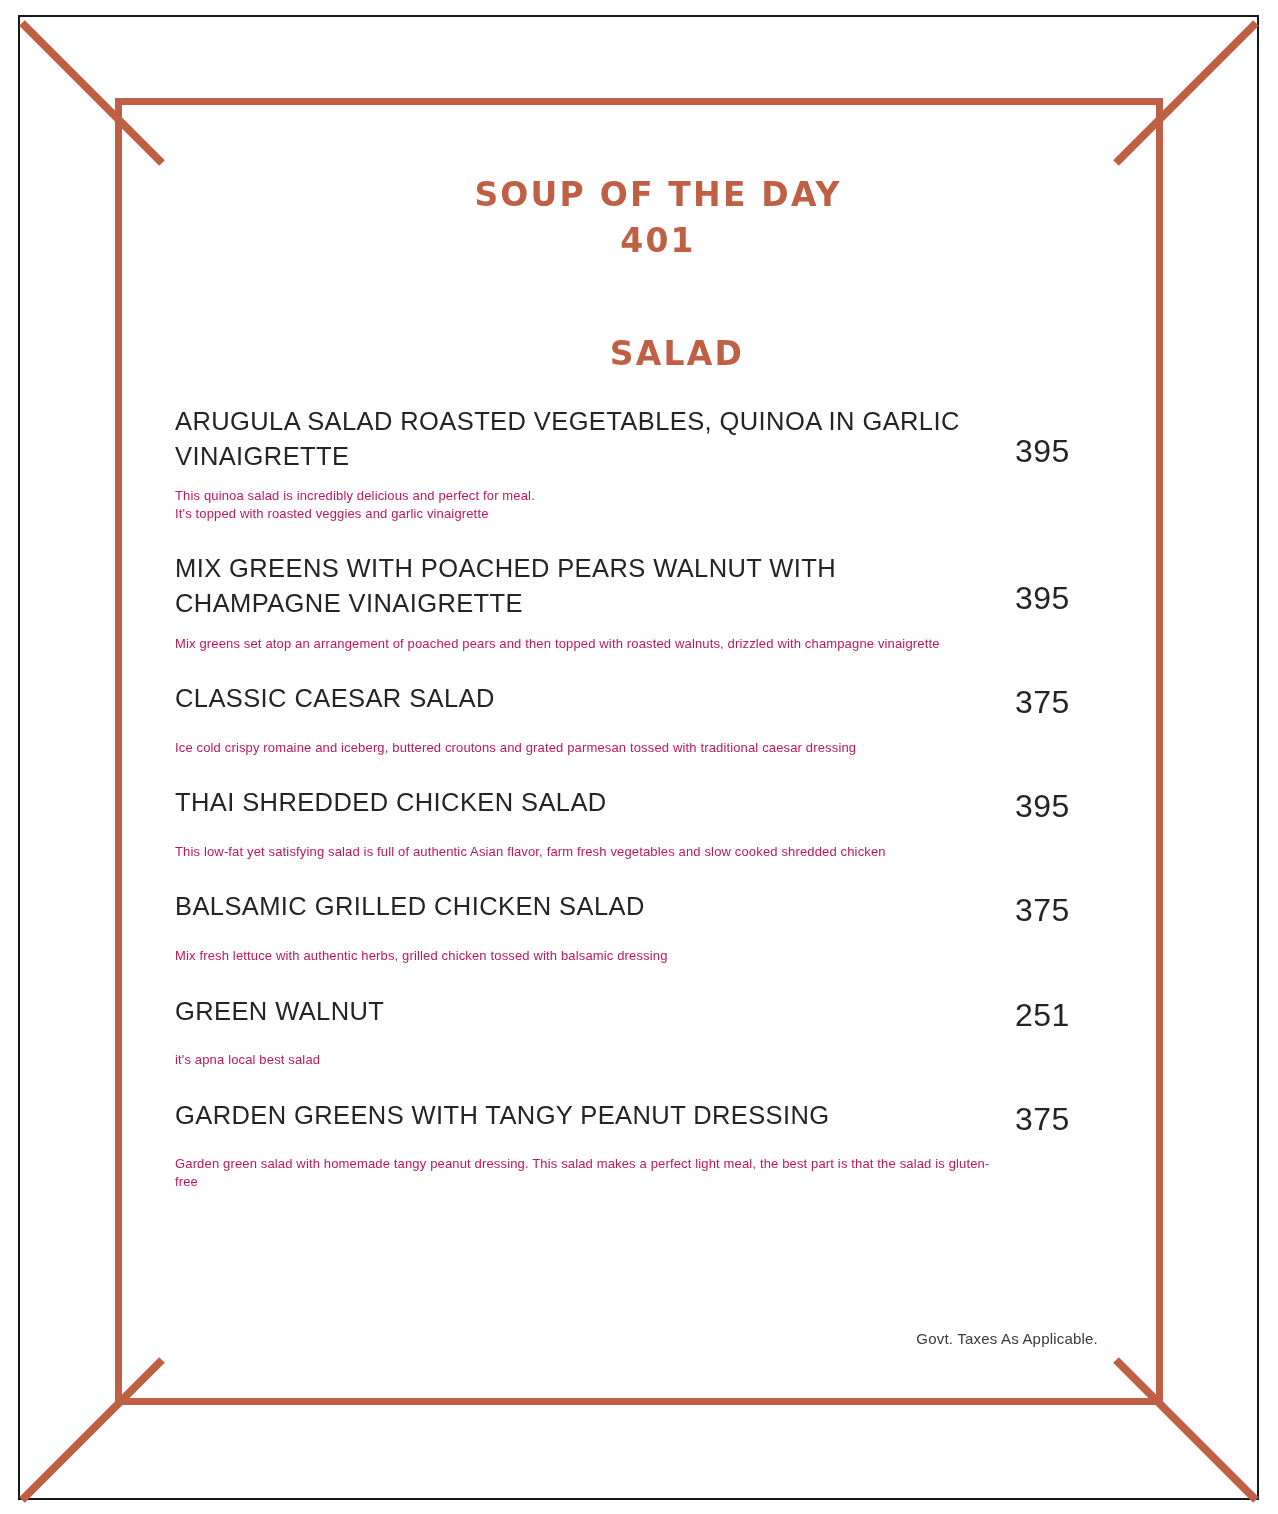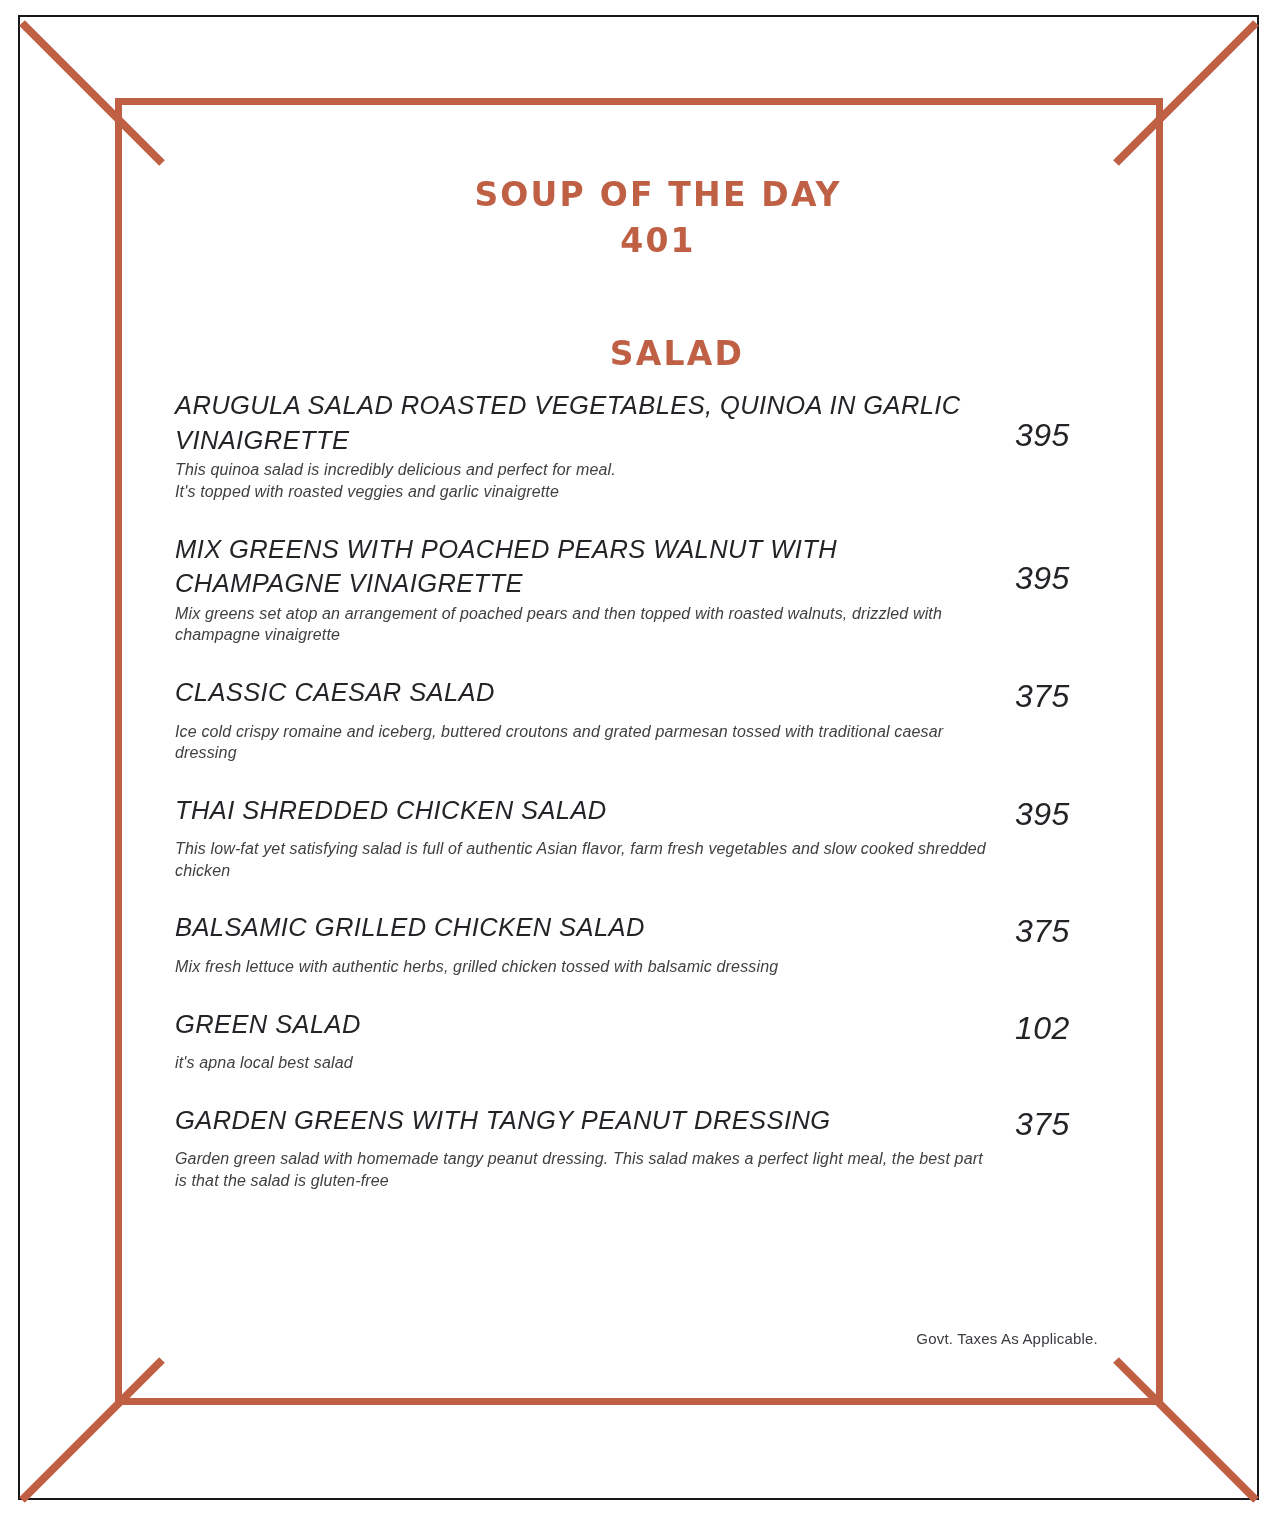--- a/index.html
+++ b/index.html
@@ -100,9 +100,8 @@
   #menu-list {
     position: absolute;
     left: 60px;
-    top: 290px;
+    top: 306px;
     width: 930px;
-    font-style: italic;
   }
 
   .menu-item { margin-bottom: 29px; }

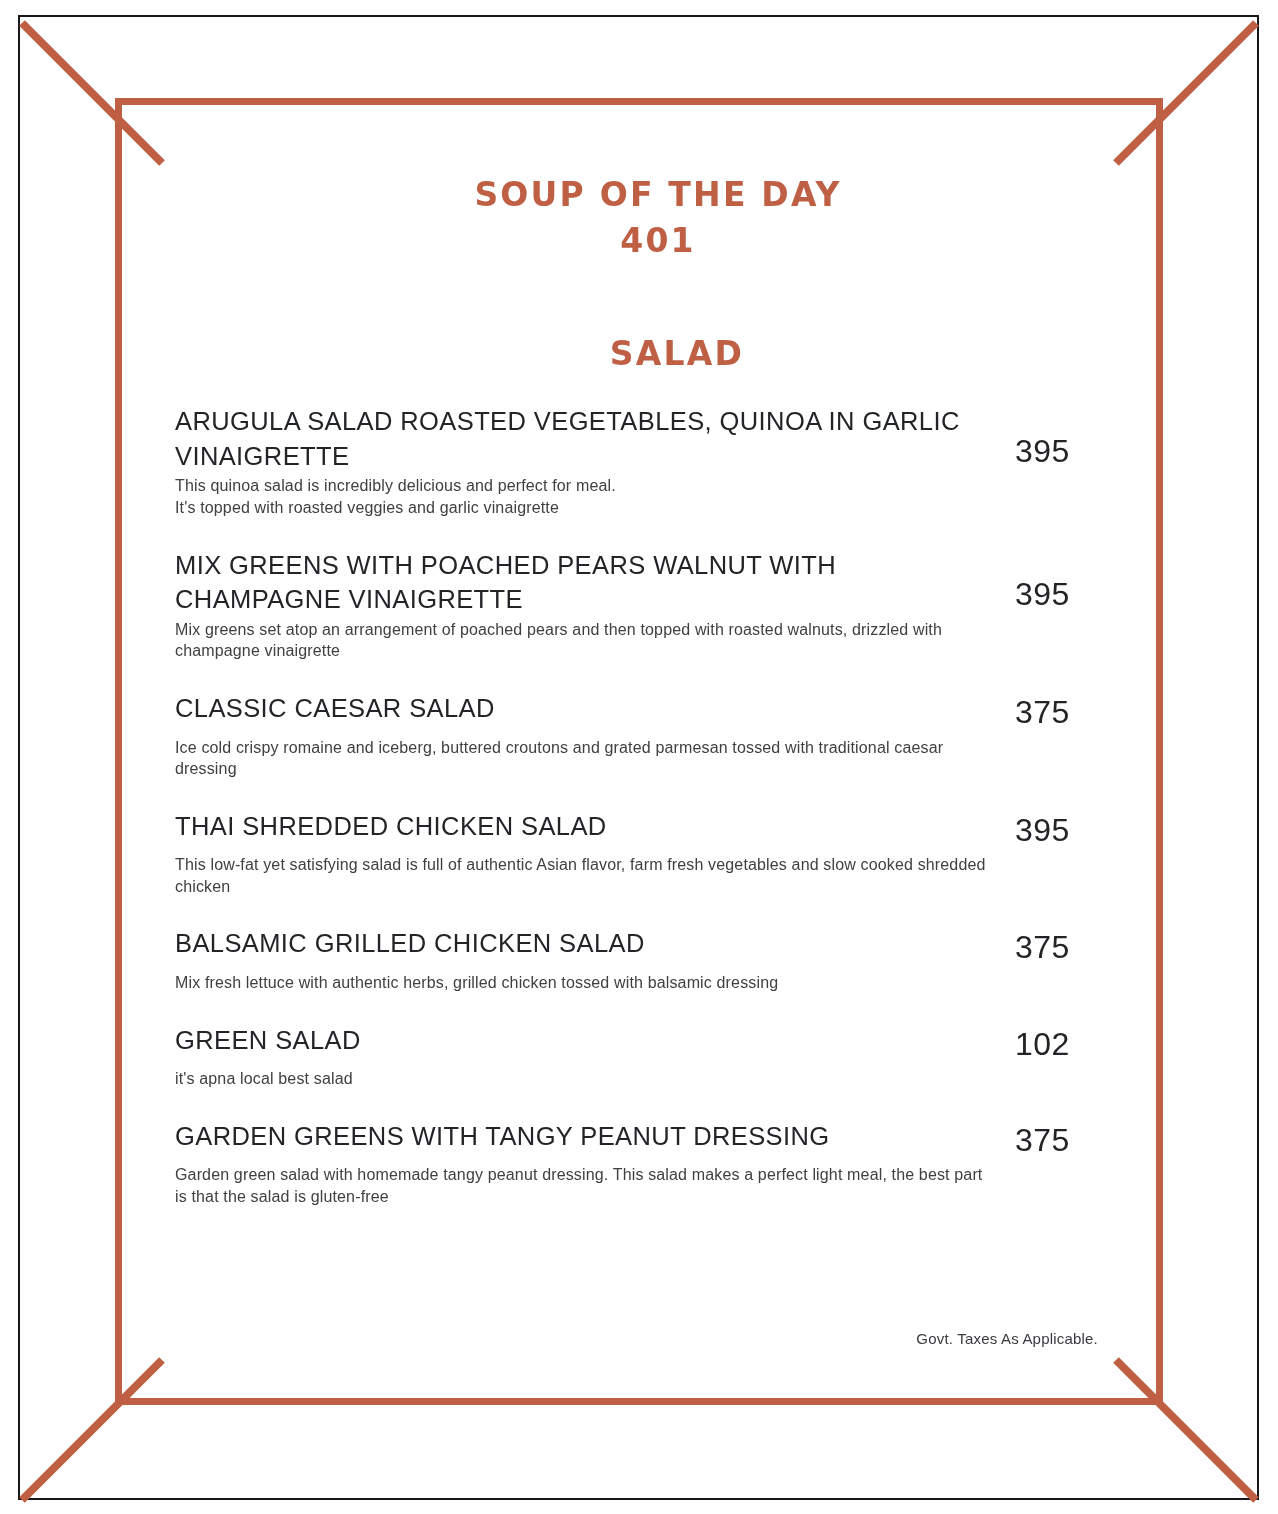--- a/index.html
+++ b/index.html
@@ -135,11 +135,11 @@
   .two-line .item-price { align-self: flex-end; }
 
   .item-desc {
-    font-size: 16px;
-    color: #404040;
+    font-size: 13px;
+    color: #be185d;
     line-height: 1.35;
     letter-spacing: 0.15px;
-    margin-top: 2px;
+    margin-top: 14px;
     max-width: 820px;
     white-space: pre-line;
   }

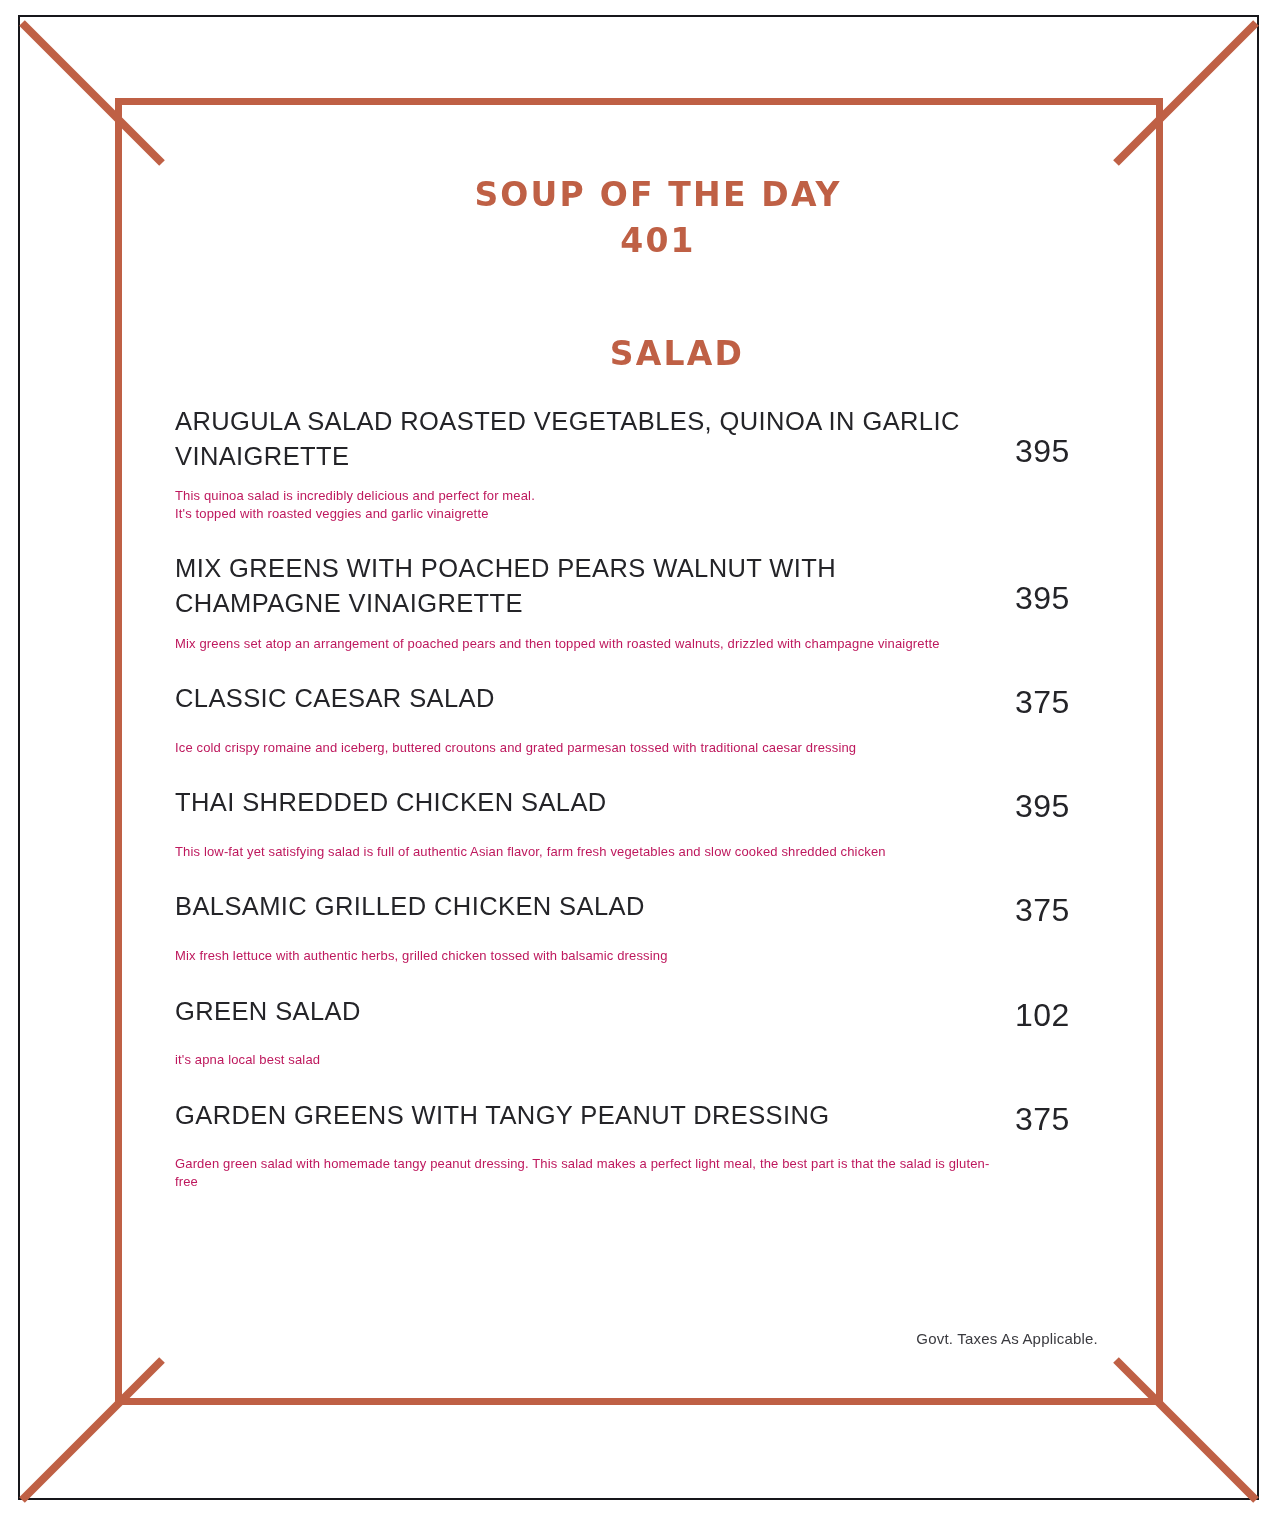--- a/index.html
+++ b/index.html
@@ -214,7 +214,7 @@
         </div>
         <div class="menu-item">
           <div class="item-row">
-            <div class="item-name">GREEN SALAD</div>
+            <div class="item-name">GREEN WALNUT</div>
             <div class="item-price">102</div>
           </div>
           <div class="item-desc">it's apna local best salad</div>

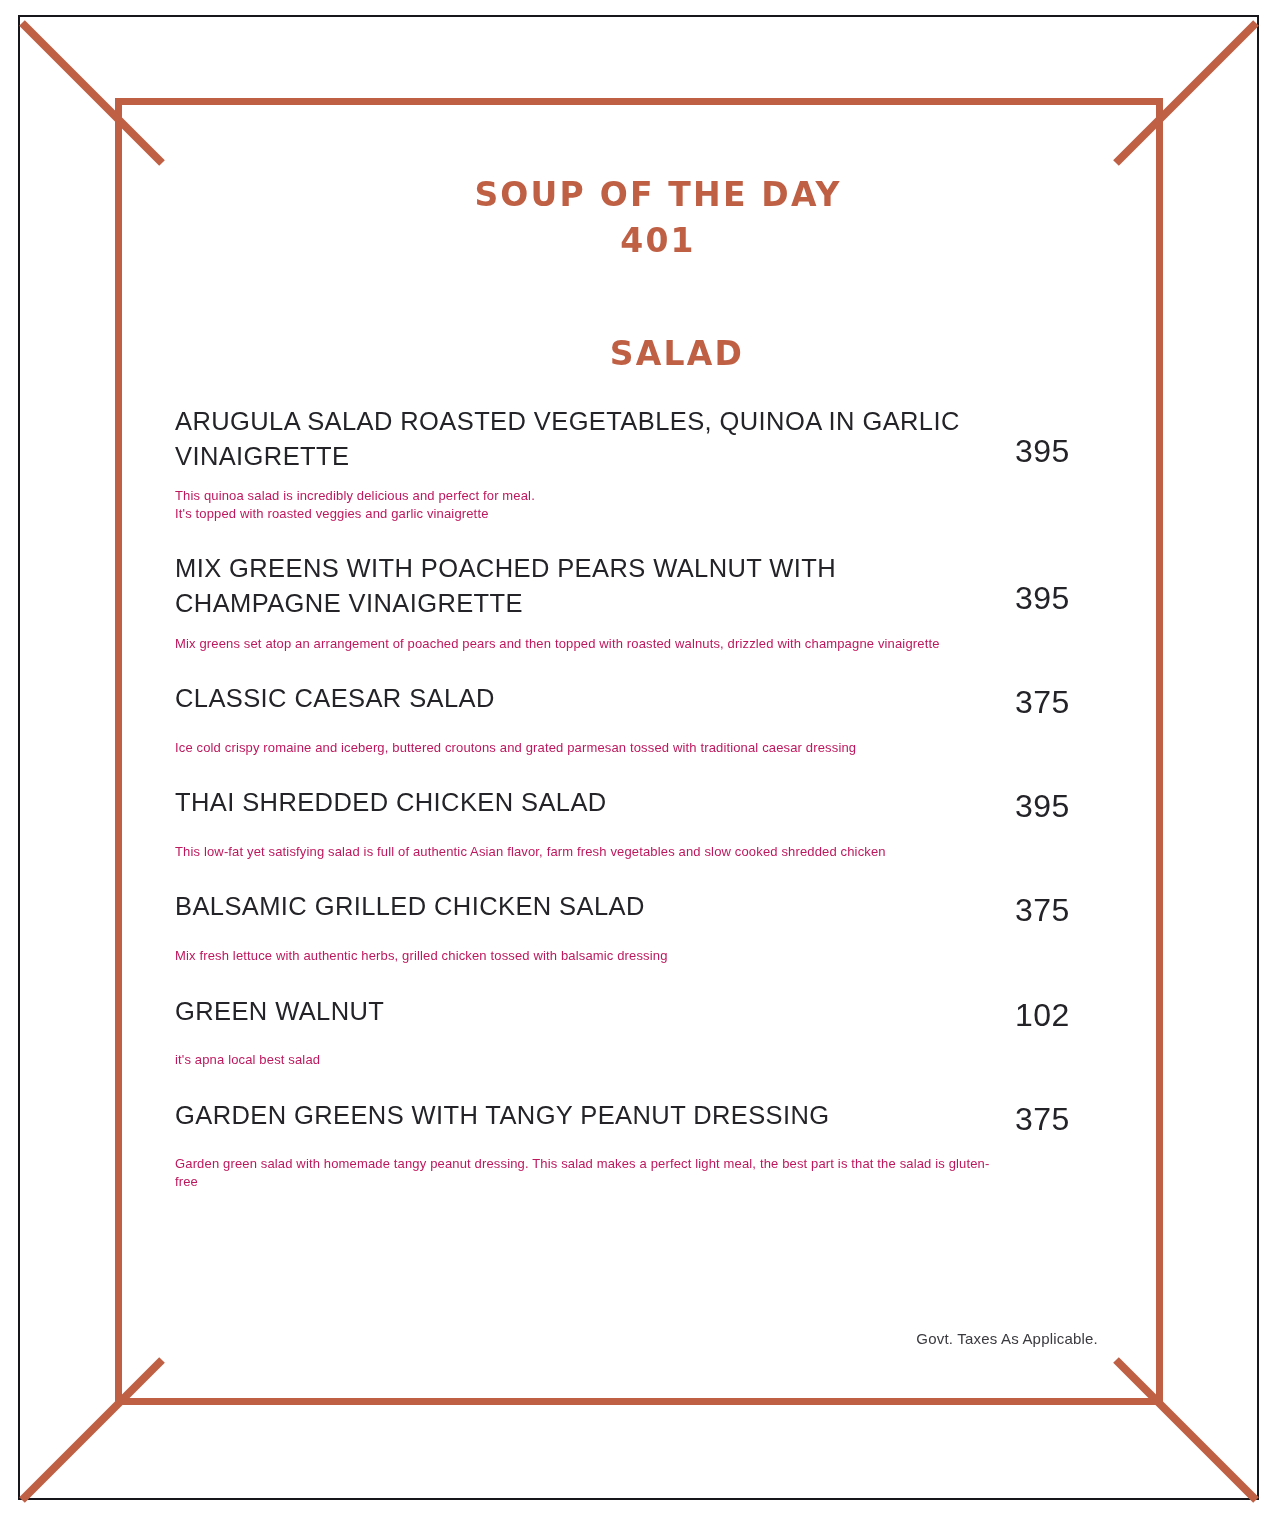--- a/index.html
+++ b/index.html
@@ -215,7 +215,7 @@
         <div class="menu-item">
           <div class="item-row">
             <div class="item-name">GREEN WALNUT</div>
-            <div class="item-price">102</div>
+            <div class="item-price">251</div>
           </div>
           <div class="item-desc">it's apna local best salad</div>
         </div>

